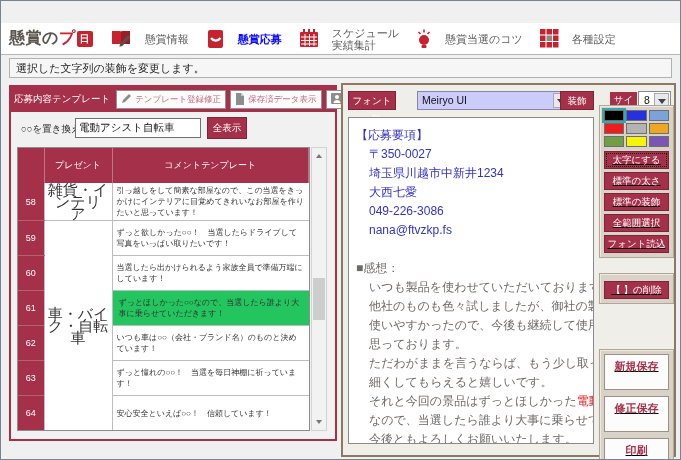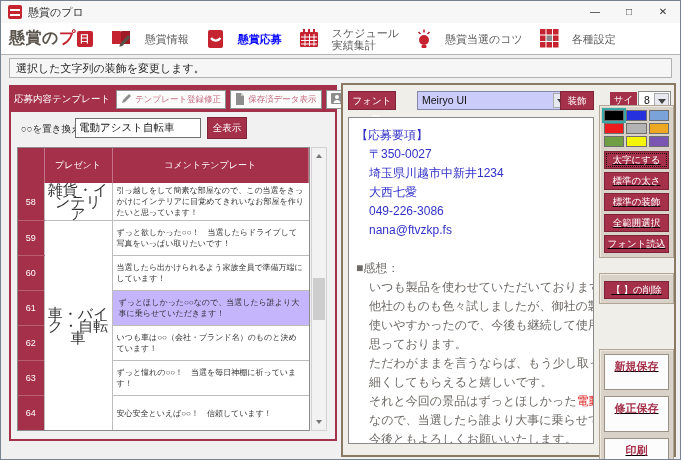--- a/index.html
+++ b/index.html
@@ -103,15 +103,6 @@
 
 <div class="window">
 
-  <div class="titlebar">
-    <span class="app-icon"></span>
-    <span class="tb-title">懸賞のプロ</span>
-    <span class="win-ctrls">
-      <span class="win-ctrl">—</span>
-      <span class="win-ctrl">□</span>
-      <span class="win-ctrl">✕</span>
-    </span>
-  </div>
 
   <div class="toolbar">
     <span class="logo">

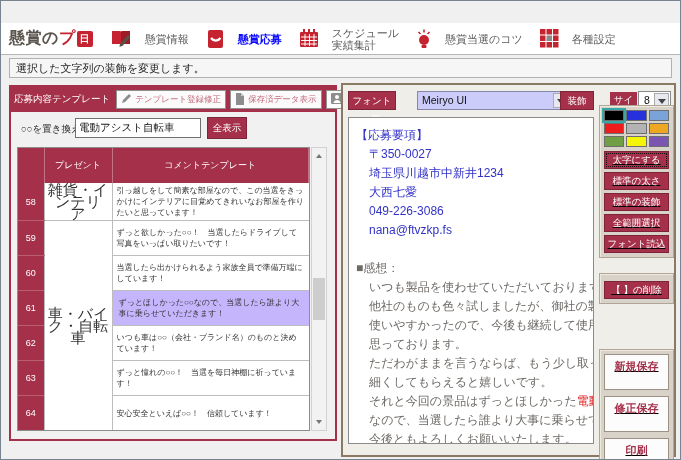--- a/index.html
+++ b/index.html
@@ -54,7 +54,7 @@
     border:1px solid #bdbdbd;border-top:none;padding:0 3px;line-height:12px;}
   .td-comment{background:#fff;font-size:8px;line-height:11px;color:#333;padding:2px 4px;
     border-bottom:1px solid #bdbdbd;overflow:hidden;vertical-align:middle;}
-  .td-comment.hl{background:#c4b5fd;padding-left:6px;}
+  .td-comment.hl{background:#22c55e;padding-left:6px;}
   .lp-scroll{position:absolute;left:300px;top:60px;width:16px;height:284px;background:#f2f2f2;border:1px solid #d2d2d2;}
   .sb-arrow{position:absolute;left:0;width:14px;height:14px;}
   .sb-arrow.up{top:1px;}

